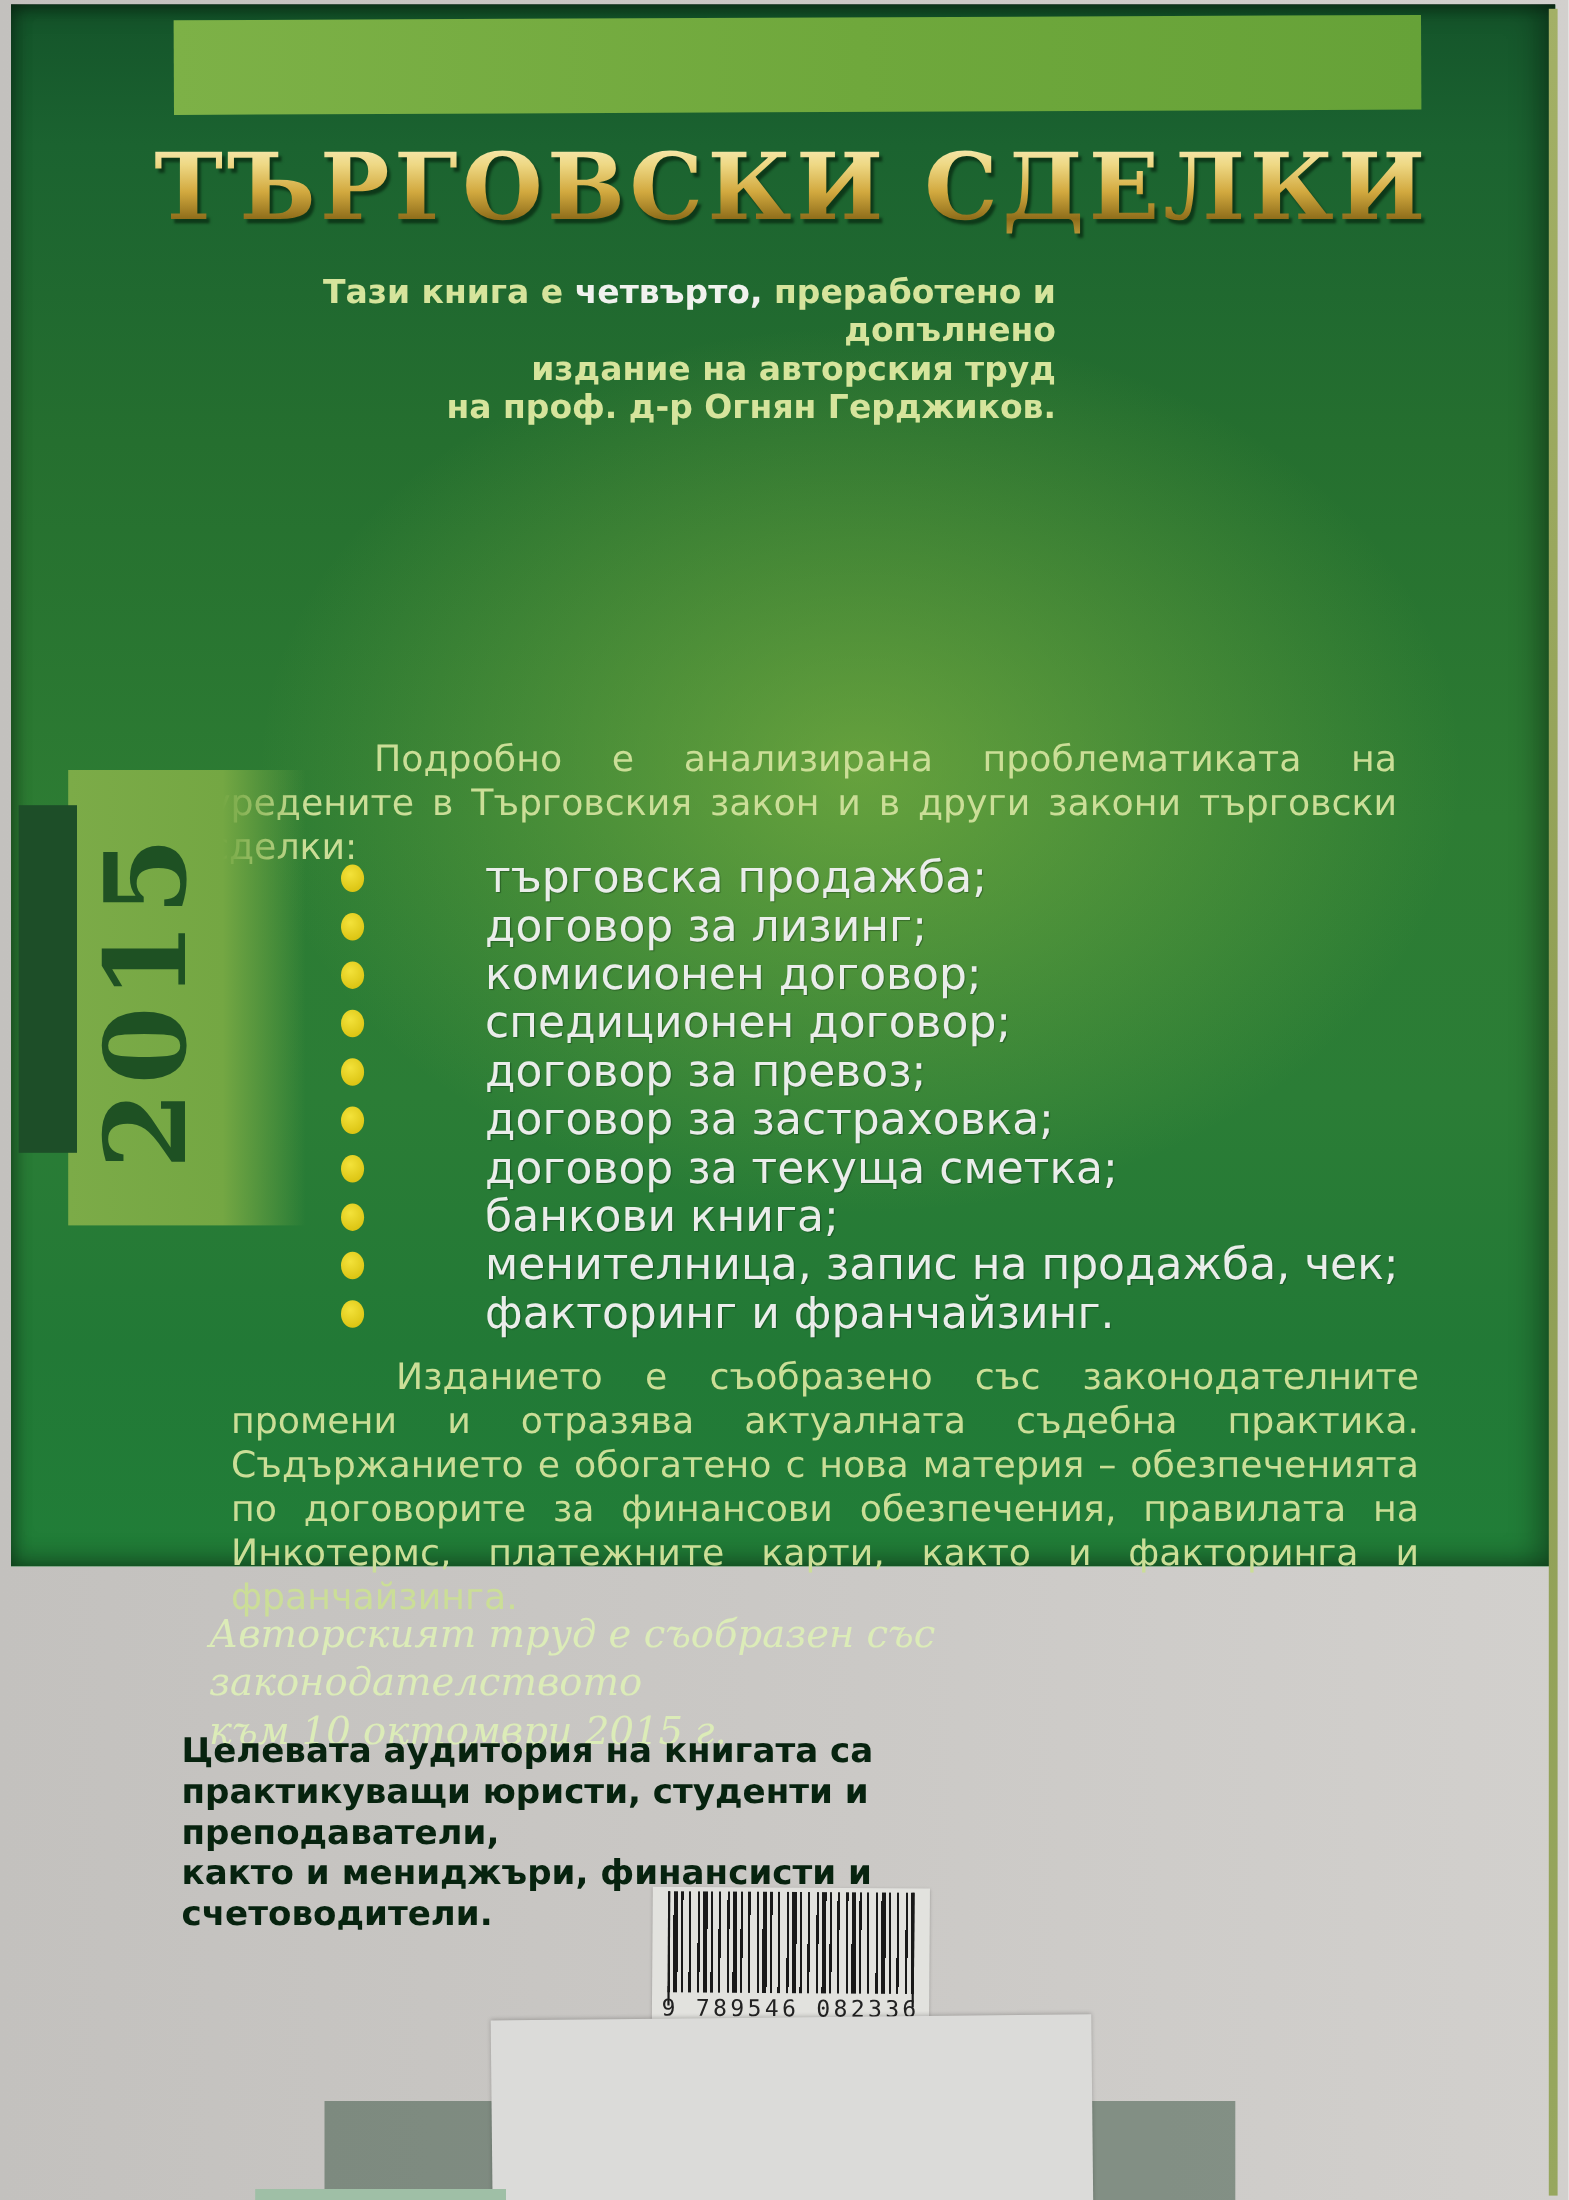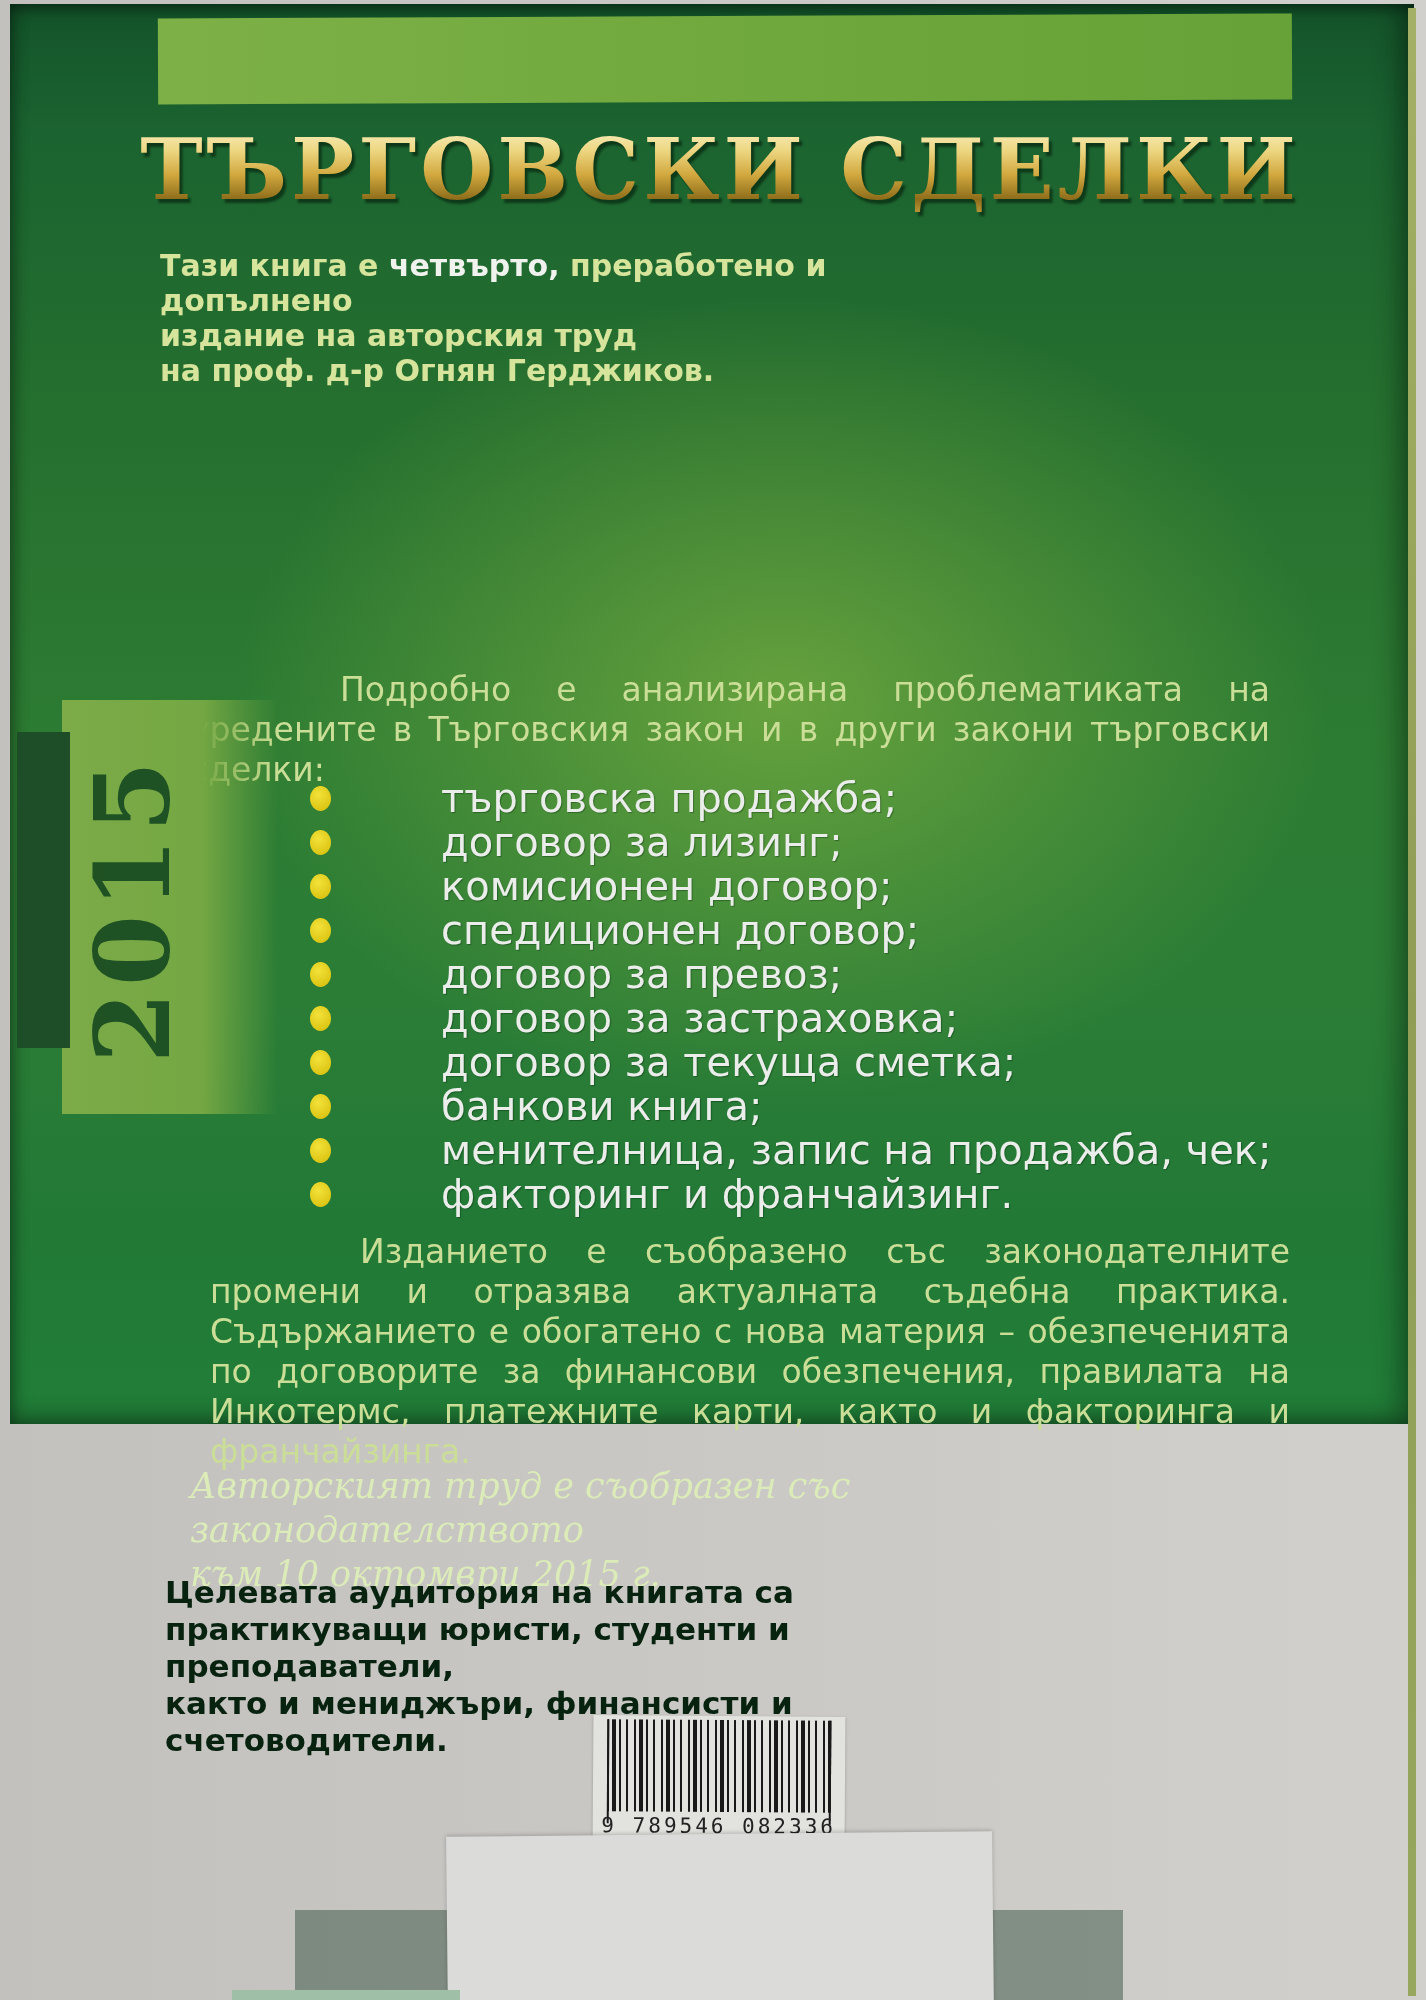--- a/index.html
+++ b/index.html
@@ -33,7 +33,7 @@
     white-space:nowrap;
   }
   .intro{
-    position:absolute;left:150px;top:244px;width:800px;text-align:left;
+    position:absolute;left:150px;top:244px;width:800px;text-align:right;
     font-weight:bold;font-size:30px;line-height:35px;color:#d6e49c;
   }
   .intro .hl{color:#f0f2ee;}

